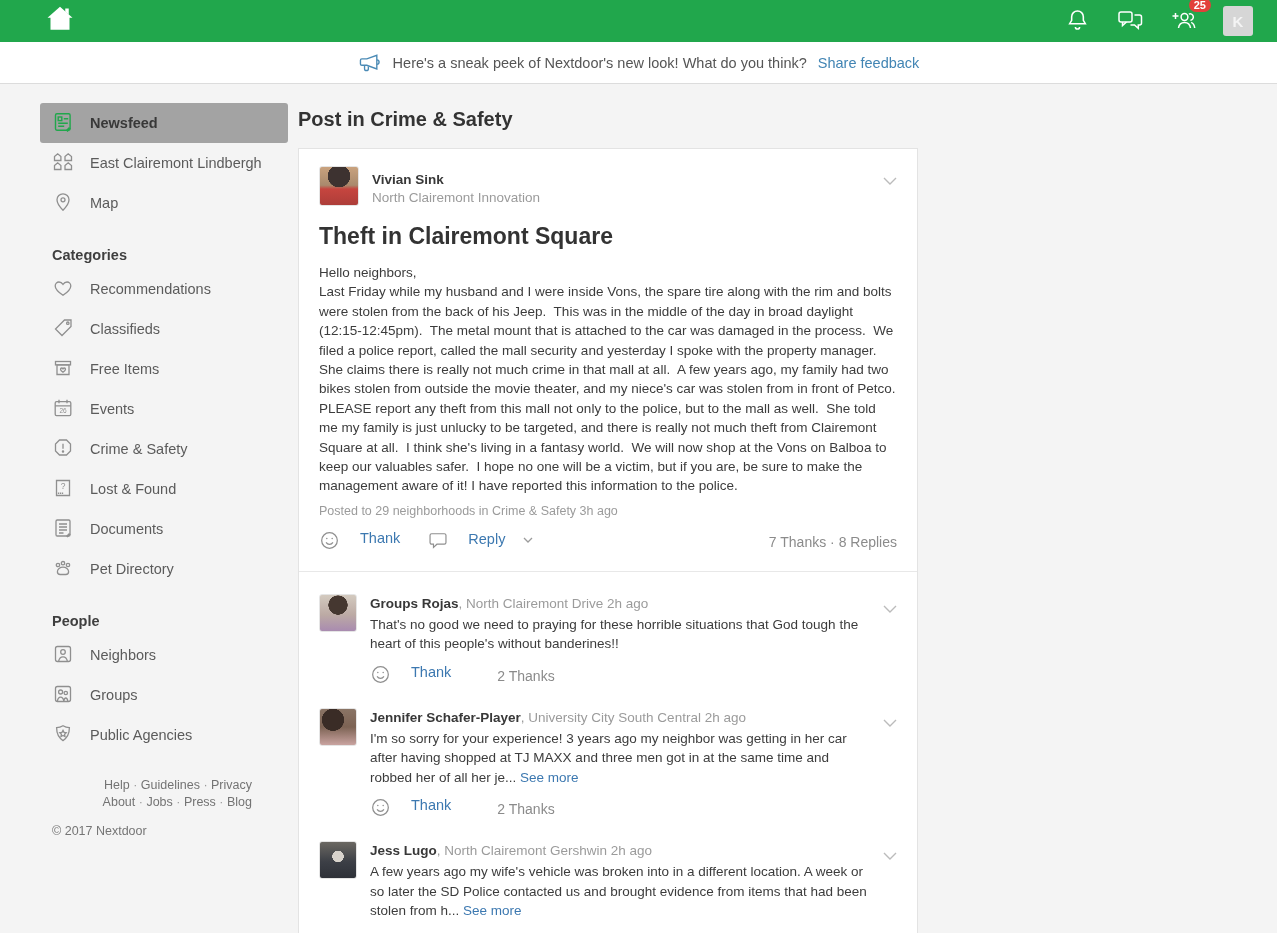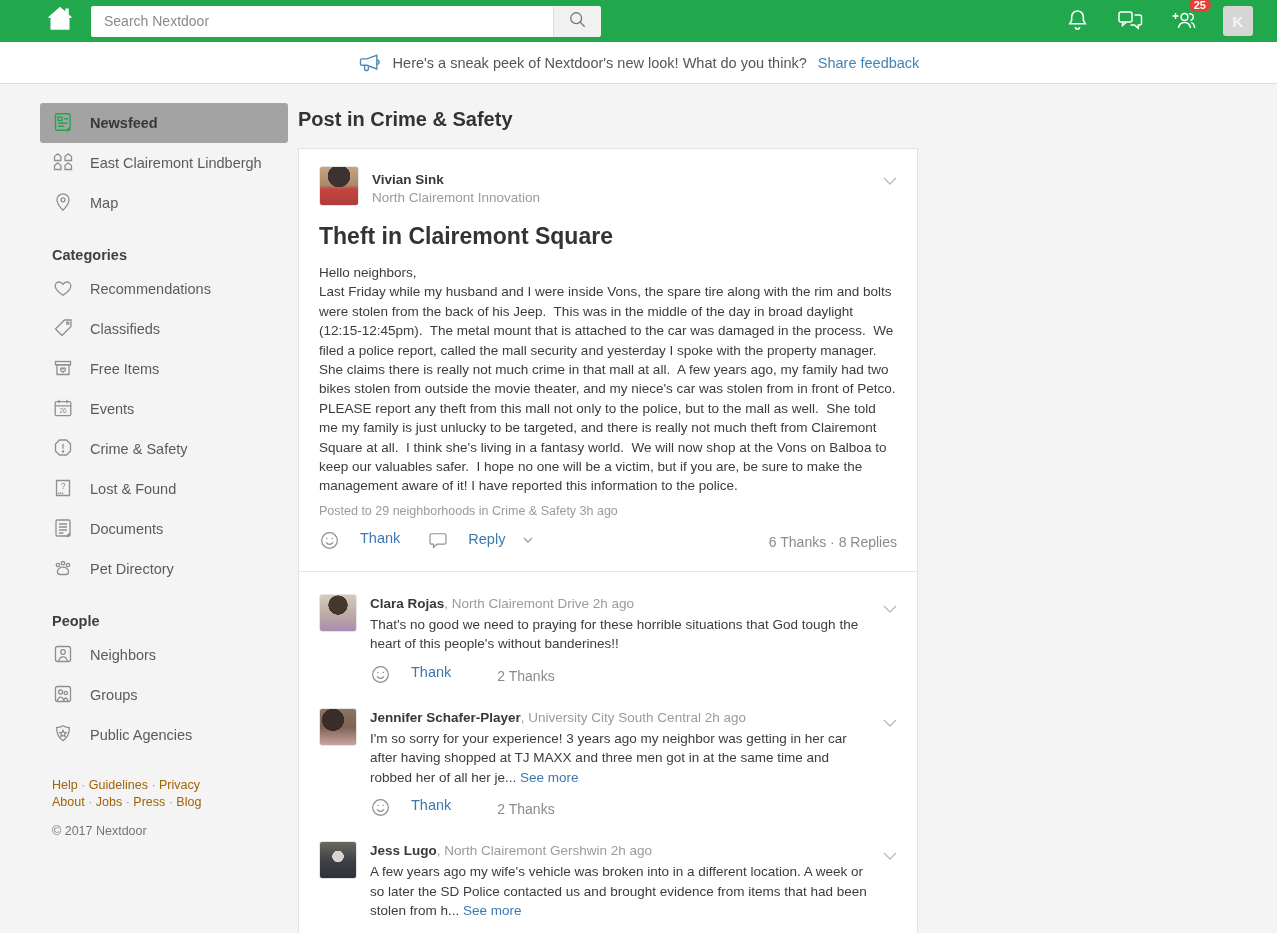--- a/index.html
+++ b/index.html
@@ -90,17 +90,6 @@
         </svg>
     </span>
   </div>
-  <div class="searchwrap">
-    <input type="text" value="" placeholder="Search Nextdoor" style="">
-    <button class="search-btn">
-      <span>
-        <svg viewBox="0 0 24 24" width="21" height="21" fill="none" stroke="#777" stroke-width="1.5">
-            <circle cx="10.5" cy="10.5" r="6.2"></circle>
-            <path d="M15.2 15.2l5 5"></path>
-          </svg>
-      </span>
-    </button>
-  </div>
   <div class="top-icons">
     <div class="tico">
       <span>

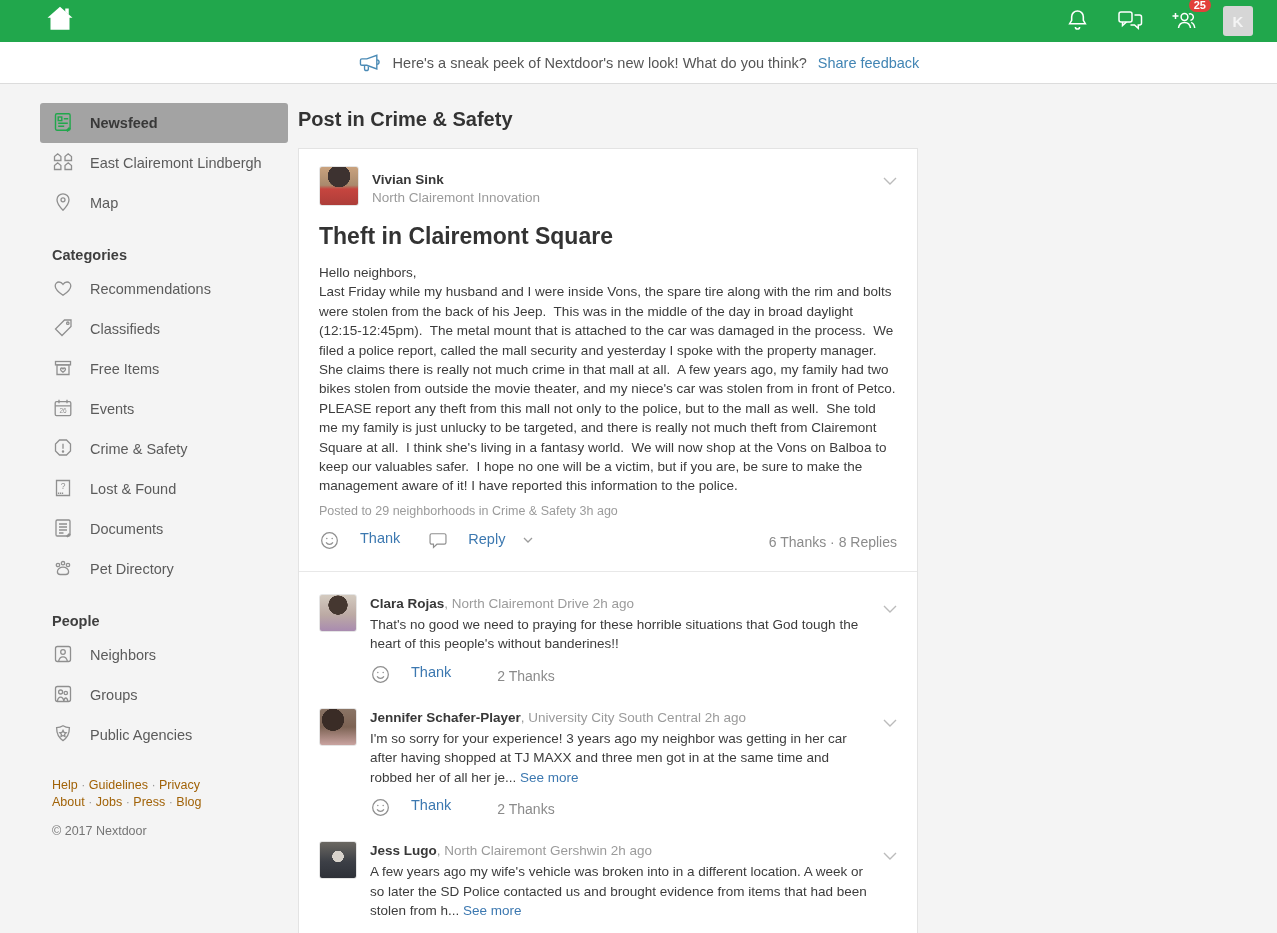--- a/index.html
+++ b/index.html
@@ -355,7 +355,7 @@
                 </svg>
             </span>
           </div>
-          <div class="stats">6 Thanks · 8 Replies</div>
+          <div class="stats">7 Thanks · 8 Replies</div>
         </div>
       </div>
 

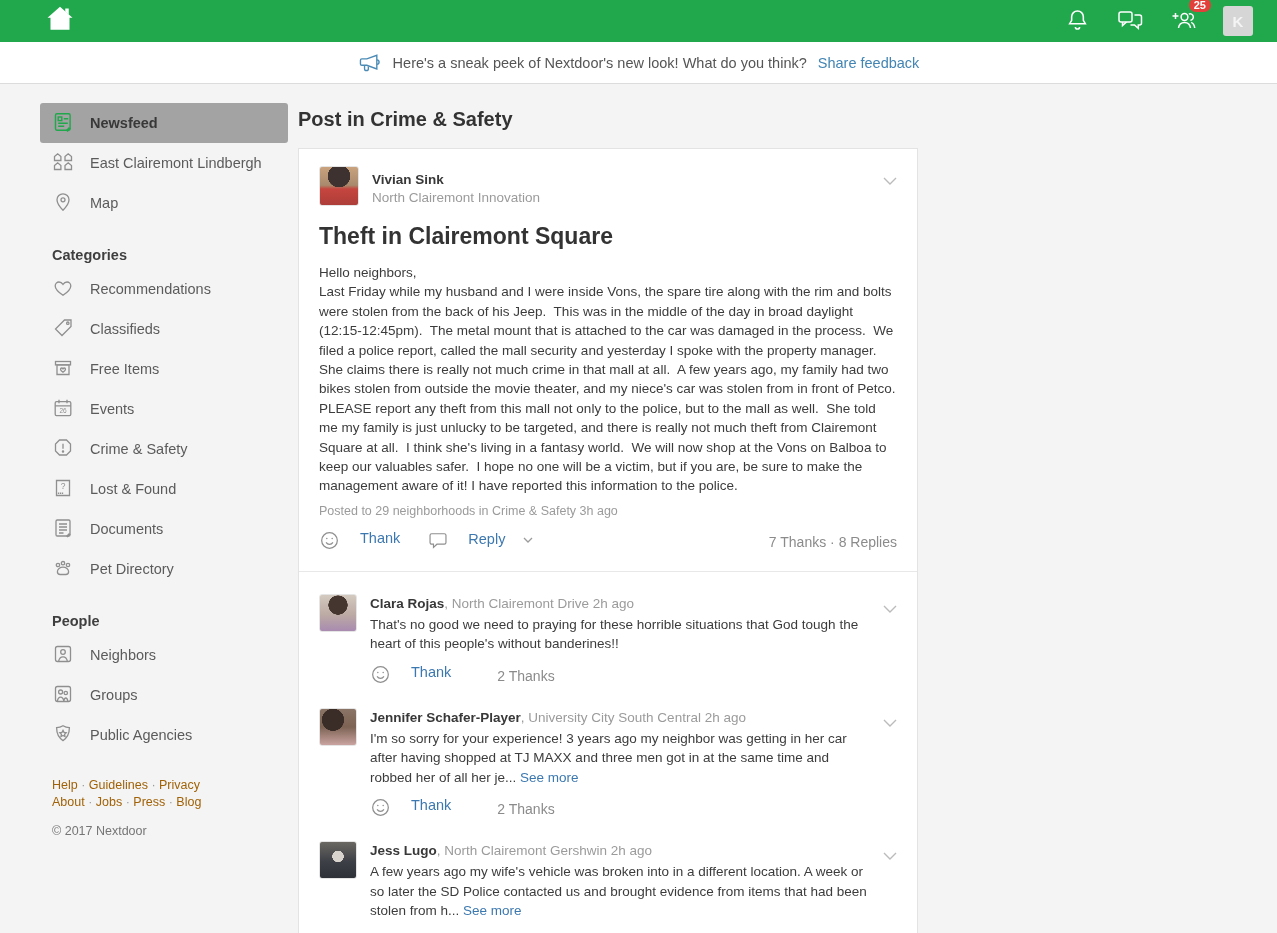--- a/index.html
+++ b/index.html
@@ -367,7 +367,7 @@
           <div class="cavatar av-clara"></div>
           <div class="cbody">
             <div class="cline">
-              <span class="cname">Clara Rojas</span><span class="cmeta">, North Clairemont Drive 2h ago</span>
+              <span class="cname">Groups Rojas</span><span class="cmeta">, North Clairemont Drive 2h ago</span>
             </div>
             <div class="ctext">That's no good we need to praying for these horrible situations that God tough the heart of this people's without banderines!!</div>
             <div class="cactions">

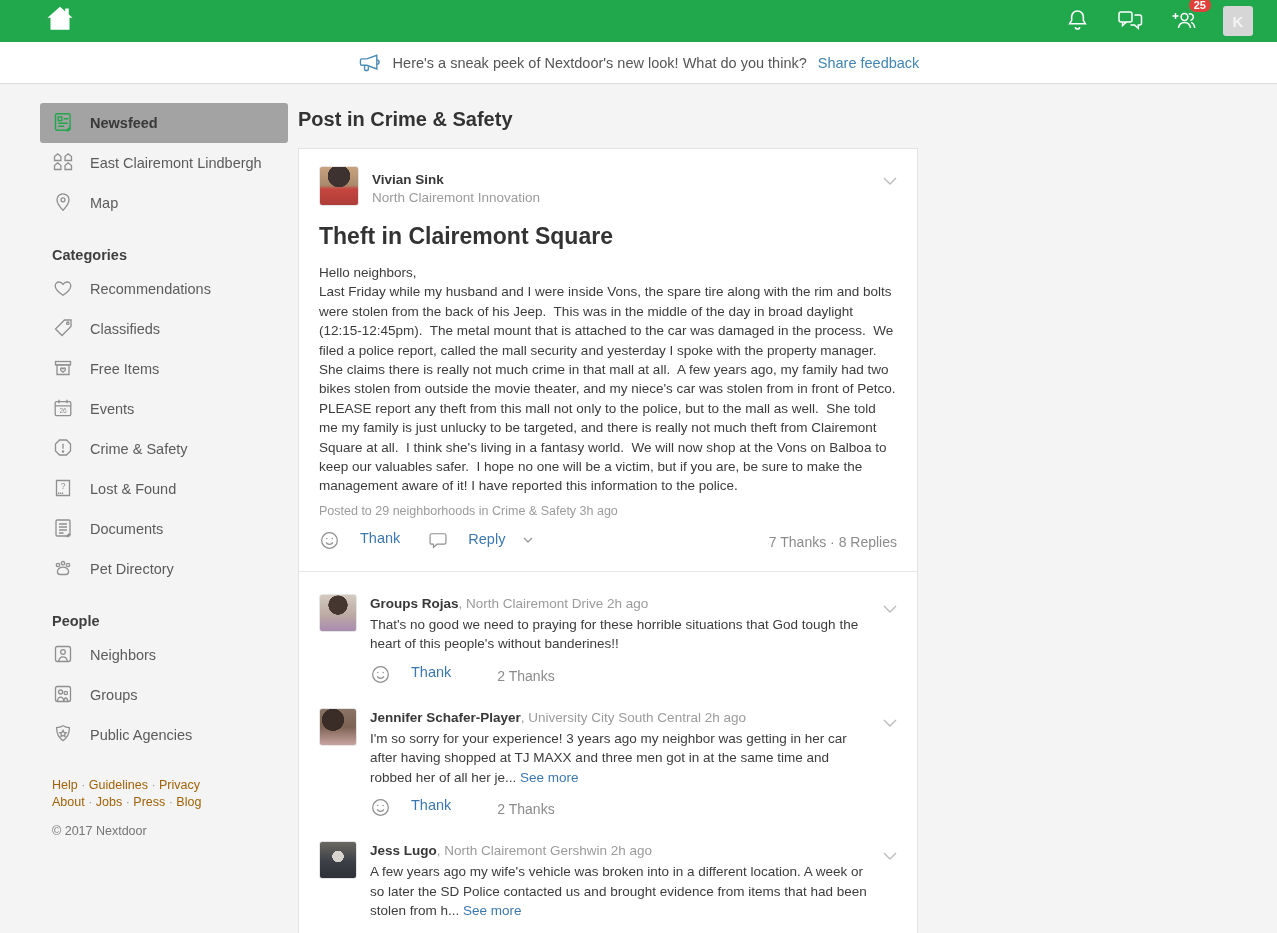--- a/index.html
+++ b/index.html
@@ -34,7 +34,7 @@
   .nav-item.active { background:#a3a3a3; border-radius:3px; font-weight:bold; color:#383838; }
   .nav-item.active svg { color:#21a74c; }
   .side-heading { font-weight:bold; color:#3f3f3f; font-size:14.5px; margin:24px 0 6px 12px; }
-  .side-footer { font-size:12.5px; color:#a16207; margin:22px 0 0 12px; line-height:17px; width:200px; }
+  .side-footer { font-size:12.5px; color:#737373; margin:22px 0 0 12px; line-height:17px; width:200px;text-align:right; }
   .flink { cursor:pointer; }
   .flink + .flink::before { content:" · "; color:#9a9a9a; cursor:default; }
   .frow2 .flink:first-child::before { content:""; }

